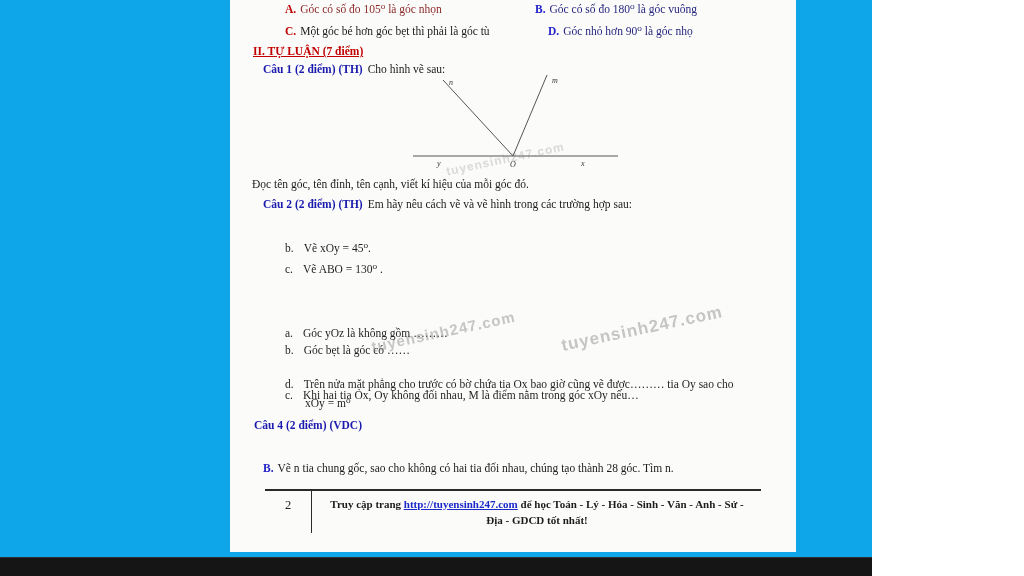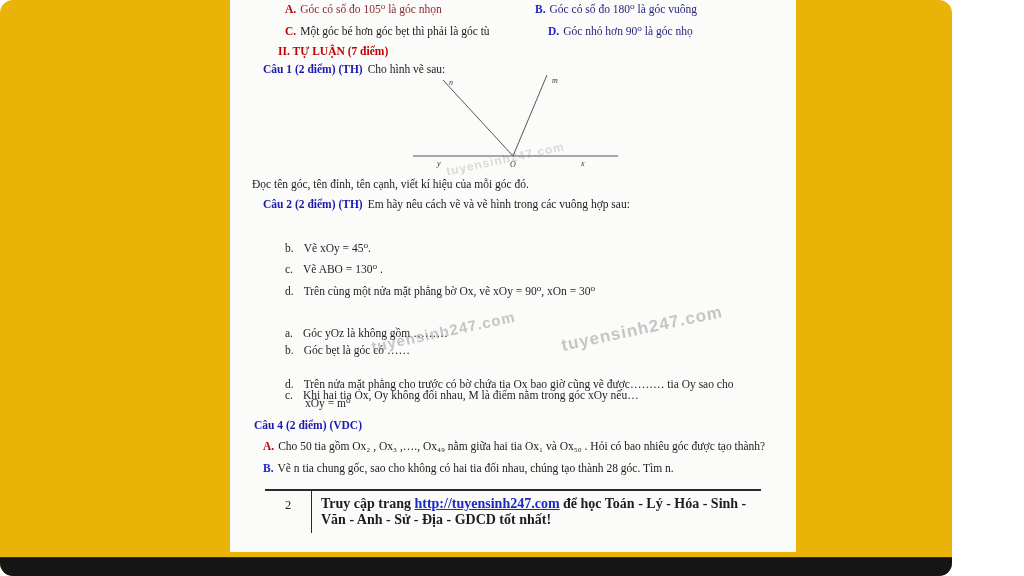--- a/index.html
+++ b/index.html
@@ -4,8 +4,8 @@
 <style>
   html,body{margin:0;padding:0;}
   .stage{
-    position:relative;width:952px;height:576px;background:#eab308;
-    overflow:hidden;font-family:"Liberation Serif","DejaVu Serif",serif;border-radius:13px;
+    position:relative;width:872px;height:576px;background:#0ea5e9;
+    overflow:hidden;font-family:"Liberation Serif","DejaVu Serif",serif;
   }
   .page{
     position:absolute;left:230px;top:0;width:566px;height:552px;

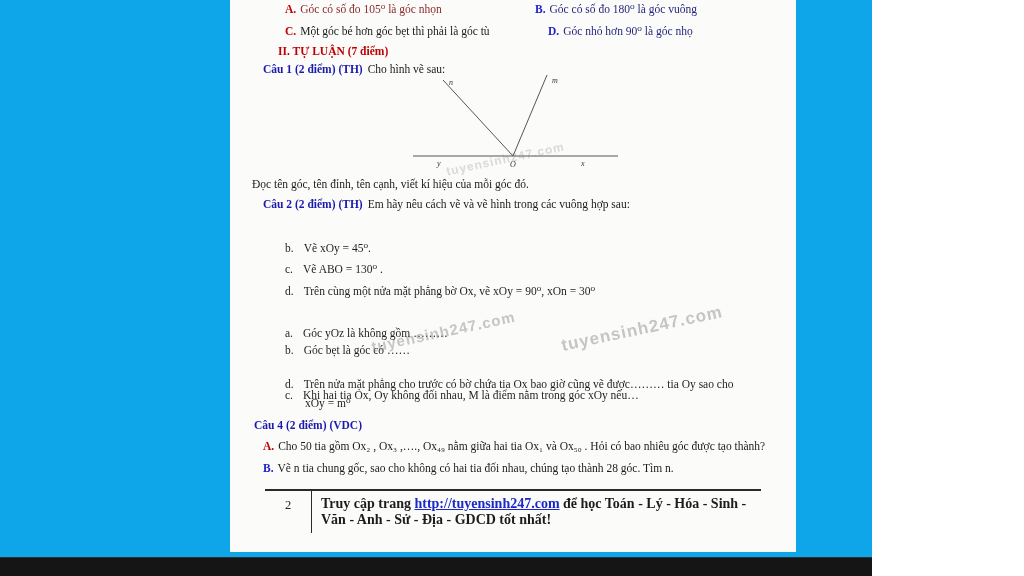--- a/index.html
+++ b/index.html
@@ -69,7 +69,7 @@
       <span class="ltr blue">D.</span><span class="dblue">Góc nhỏ hơn 90⁰  là góc nhọ</span>
     </div>
 
-    <div class="abs sec-title" style="left:48px;top:44px;">II. TỰ LUẬN (7 điểm)</div>
+    <div class="abs sec-title" style="left:23px;top:44px;text-decoration:underline;">II. TỰ LUẬN (7 điểm)</div>
 
     <div class="abs" style="left:33px;top:62px;">
       <span class="cau">Câu 1 (2 điểm) (TH)</span><span>Cho hình vẽ sau:</span>

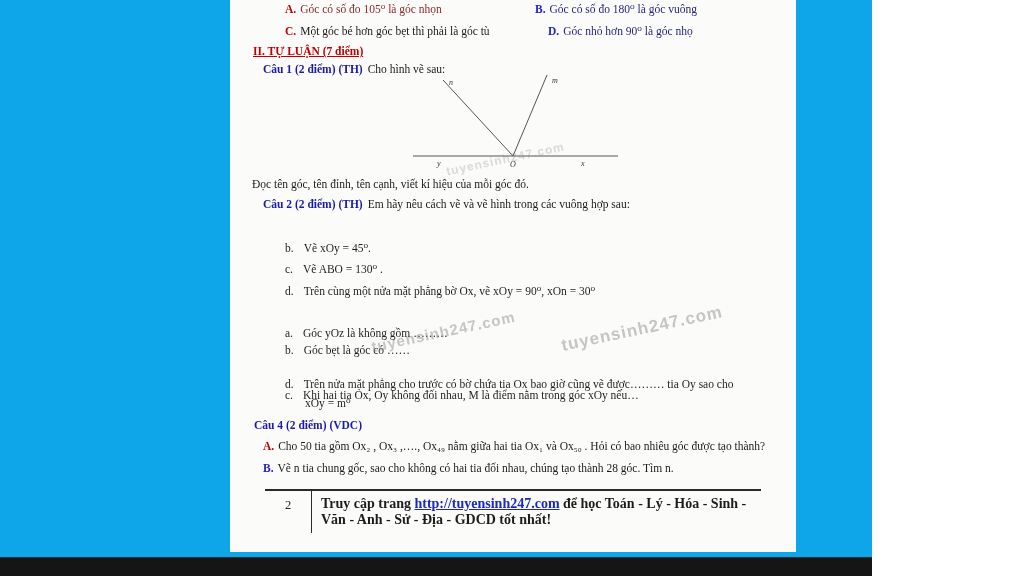--- a/index.html
+++ b/index.html
@@ -91,7 +91,7 @@
     <div class="abs" style="left:22px;top:177px;">Đọc tên góc, tên đỉnh, tên cạnh, viết kí hiệu của mỗi góc đó.</div>
 
     <div class="abs" style="left:33px;top:197px;">
-      <span class="cau">Câu 2 (2 điểm) (TH)</span><span>Em hãy nêu cách vẽ và vẽ hình trong các vuông hợp sau:</span>
+      <span class="cau">Câu 2 (2 điểm) (TH)</span><span>Em hãy nêu cách vẽ và vẽ hình trong các trường hợp sau:</span>
     </div>
     <div class="abs item" style="left:55px;top:241px;">
       <span class="marker">b.</span><span>Vẽ xOy = 45⁰.</span>

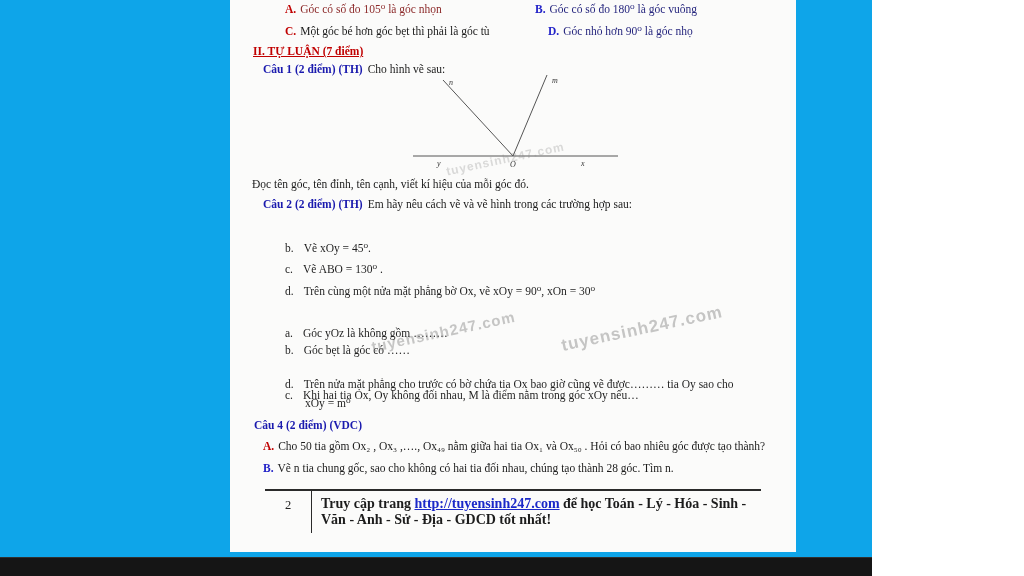--- a/index.html
+++ b/index.html
@@ -99,9 +99,6 @@
     <div class="abs item" style="left:55px;top:262px;">
       <span class="marker">c.</span><span>Vẽ ABO = 130⁰ .</span>
     </div>
-    <div class="abs item" style="left:55px;top:284px;">
-      <span class="marker">d.</span><span>Trên cùng một nửa mặt  phẳng bờ Ox, vẽ  xOy = 90⁰, xOn = 30⁰</span>
-    </div>
 
     <div class="abs item" style="left:55px;top:326px;">
       <span class="marker">a.</span><span>Góc yOz là không gồm ………</span>

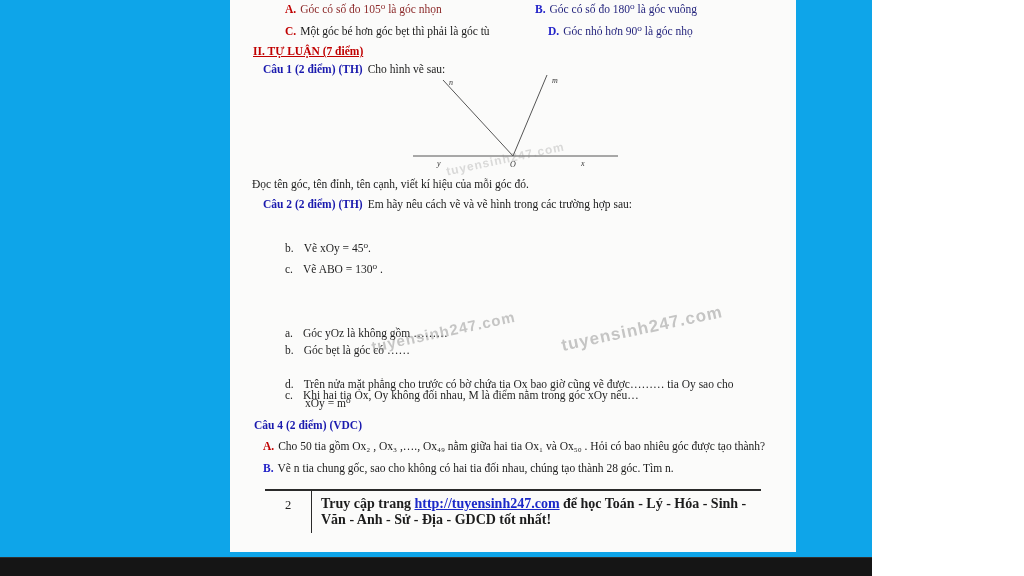--- a/index.html
+++ b/index.html
@@ -115,9 +115,6 @@
     <div class="abs item" style="left:75px;top:396px;">xOy = m⁰</div>
 
     <div class="abs cau" style="left:24px;top:418px;">Câu 4 (2 điểm) (VDC)</div>
-    <div class="abs" style="left:33px;top:439px;">
-      <span class="ltr red">A.</span><span>Cho 50 tia gồm Ox₂ , Ox₃ ,…., Ox₄₉ nằm giữa hai tia Ox₁ và Ox₅₀ . Hỏi có bao nhiêu góc được tạo thành?</span>
-    </div>
     <div class="abs" style="left:33px;top:461px;">
       <span class="ltr blue">B.</span><span>Vẽ n tia chung gốc, sao cho không có hai tia đối nhau, chúng tạo thành 28 góc. Tìm n.</span>
     </div>

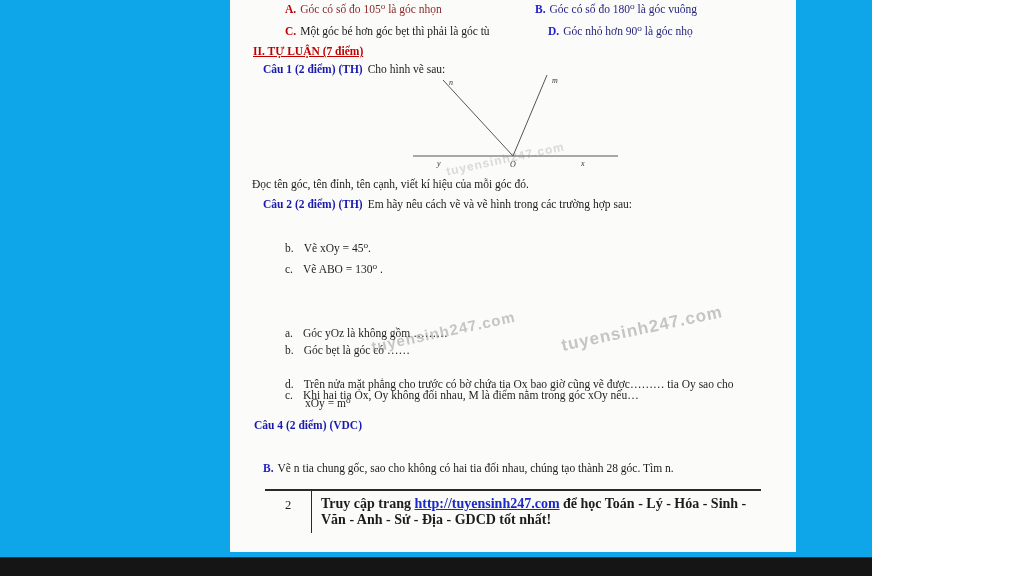--- a/index.html
+++ b/index.html
@@ -41,7 +41,7 @@
   }
   .footer-body{
     border-left:1.5px solid #2a2a2a;padding:5px 0 5px 9px;width:432px;
-    font-weight:bold;font-size:14px;line-height:16px;color:#1c1c1c;white-space:normal;
+    font-weight:bold;font-size:11px;line-height:16px;color:#1c1c1c;white-space:normal;text-align:center;
   }
   .footer-link{color:#1a28c8;text-decoration:underline;cursor:pointer;}
   .bottom-bar{

